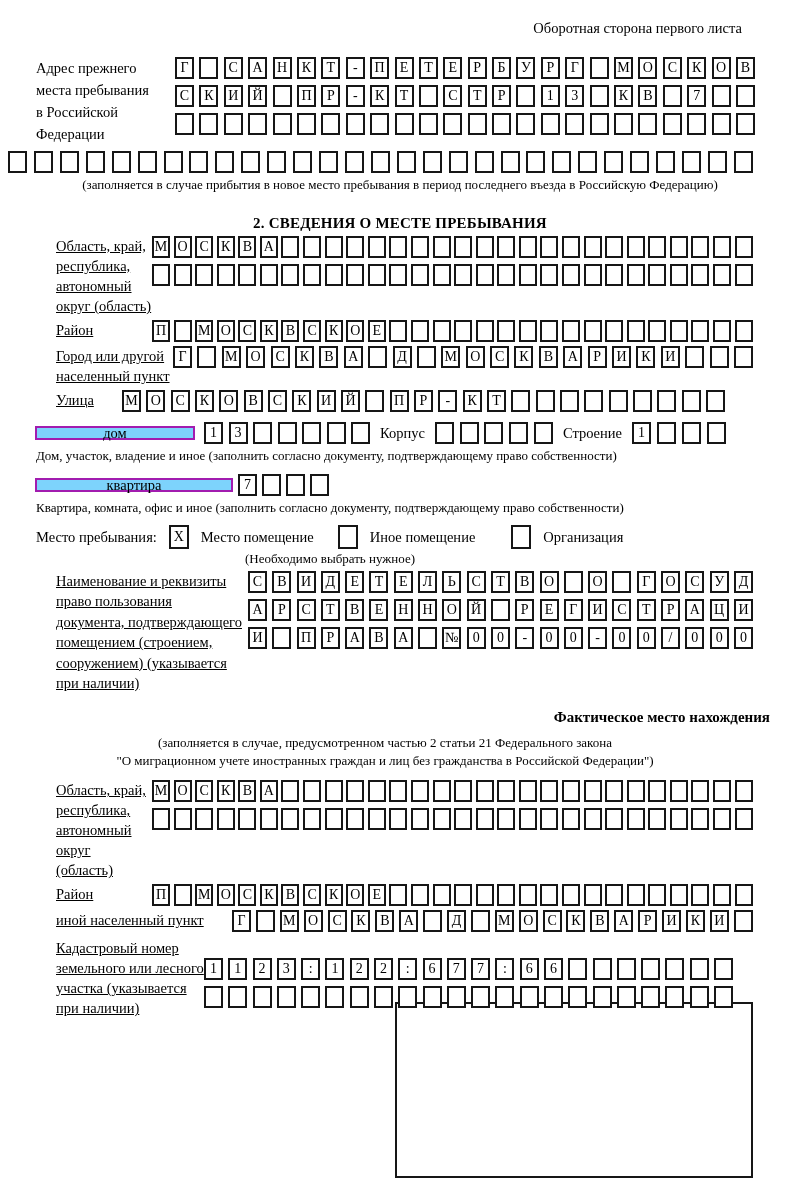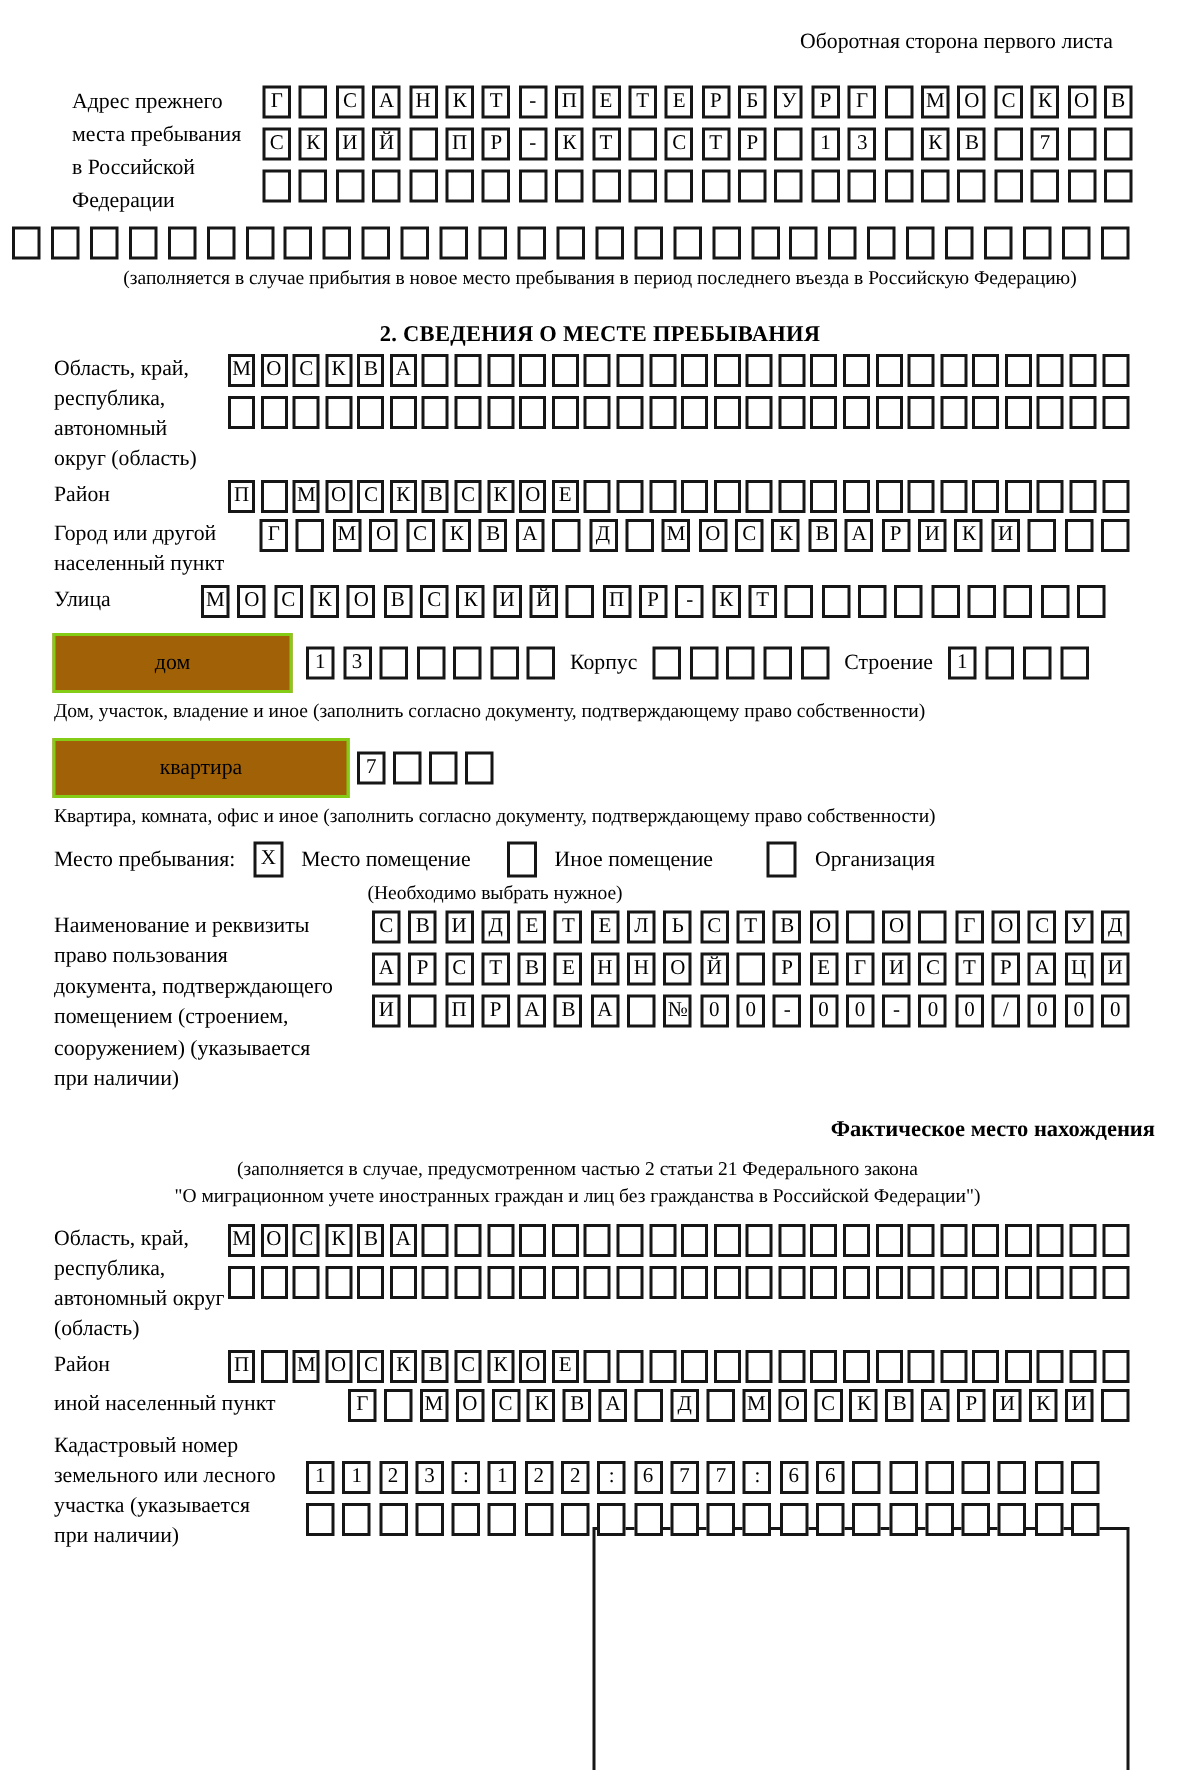--- a/index.html
+++ b/index.html
@@ -19,7 +19,7 @@
   .w166{width:166px}.w118{width:118px}.w94{width:94px}.w91{width:91px}
 
   .addr-block{display:flex;margin-top:20px;}
-  .addr-label{box-sizing:border-box;flex:none;width:175px;padding-left:48px;font-size:14.5px;line-height:22px;}
+  .addr-label{box-sizing:border-box;flex:none;width:175px;padding-left:36px;font-size:14.5px;line-height:22px;}
   .rows > .boxrow{margin-bottom:6px;}
   .rows > .boxrow:last-child{margin-bottom:0;}
 

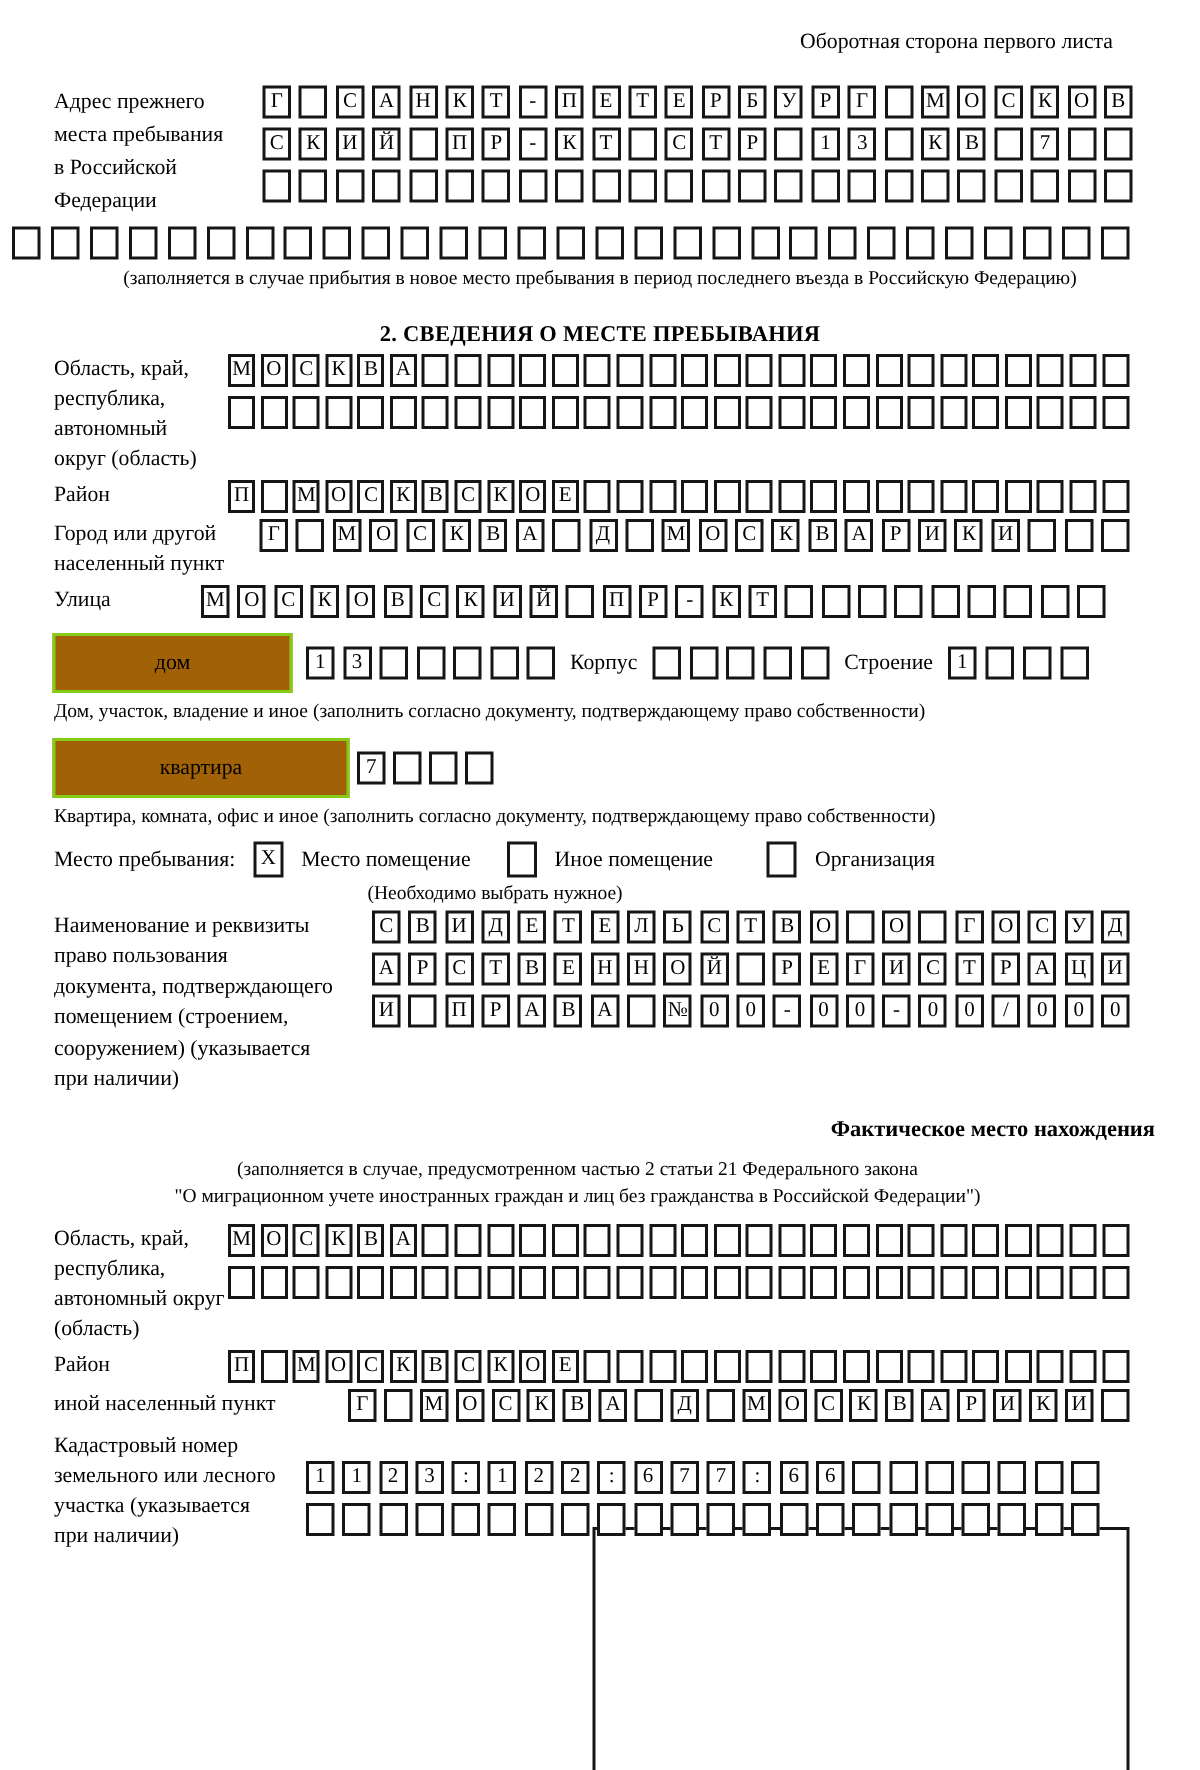--- a/index.html
+++ b/index.html
@@ -27,7 +27,7 @@
   .sec-title{font-size:15px;font-weight:bold;text-align:center;margin-top:22px;letter-spacing:.2px;}
 
   .frow{display:flex;align-items:flex-start;margin-top:4px;}
-  .flabel{box-sizing:border-box;flex:none;padding-left:36px;font-size:14.5px;line-height:20px;}
+  .flabel{box-sizing:border-box;flex:none;padding-left:56px;font-size:14.5px;line-height:20px;text-decoration:underline;}
   .lw152{width:152px}.lw173{width:173px}.lw150{width:134px}
   .lw248{width:248px;line-height:20.4px;}
   .lw232{width:232px}.lw224{width:204px}

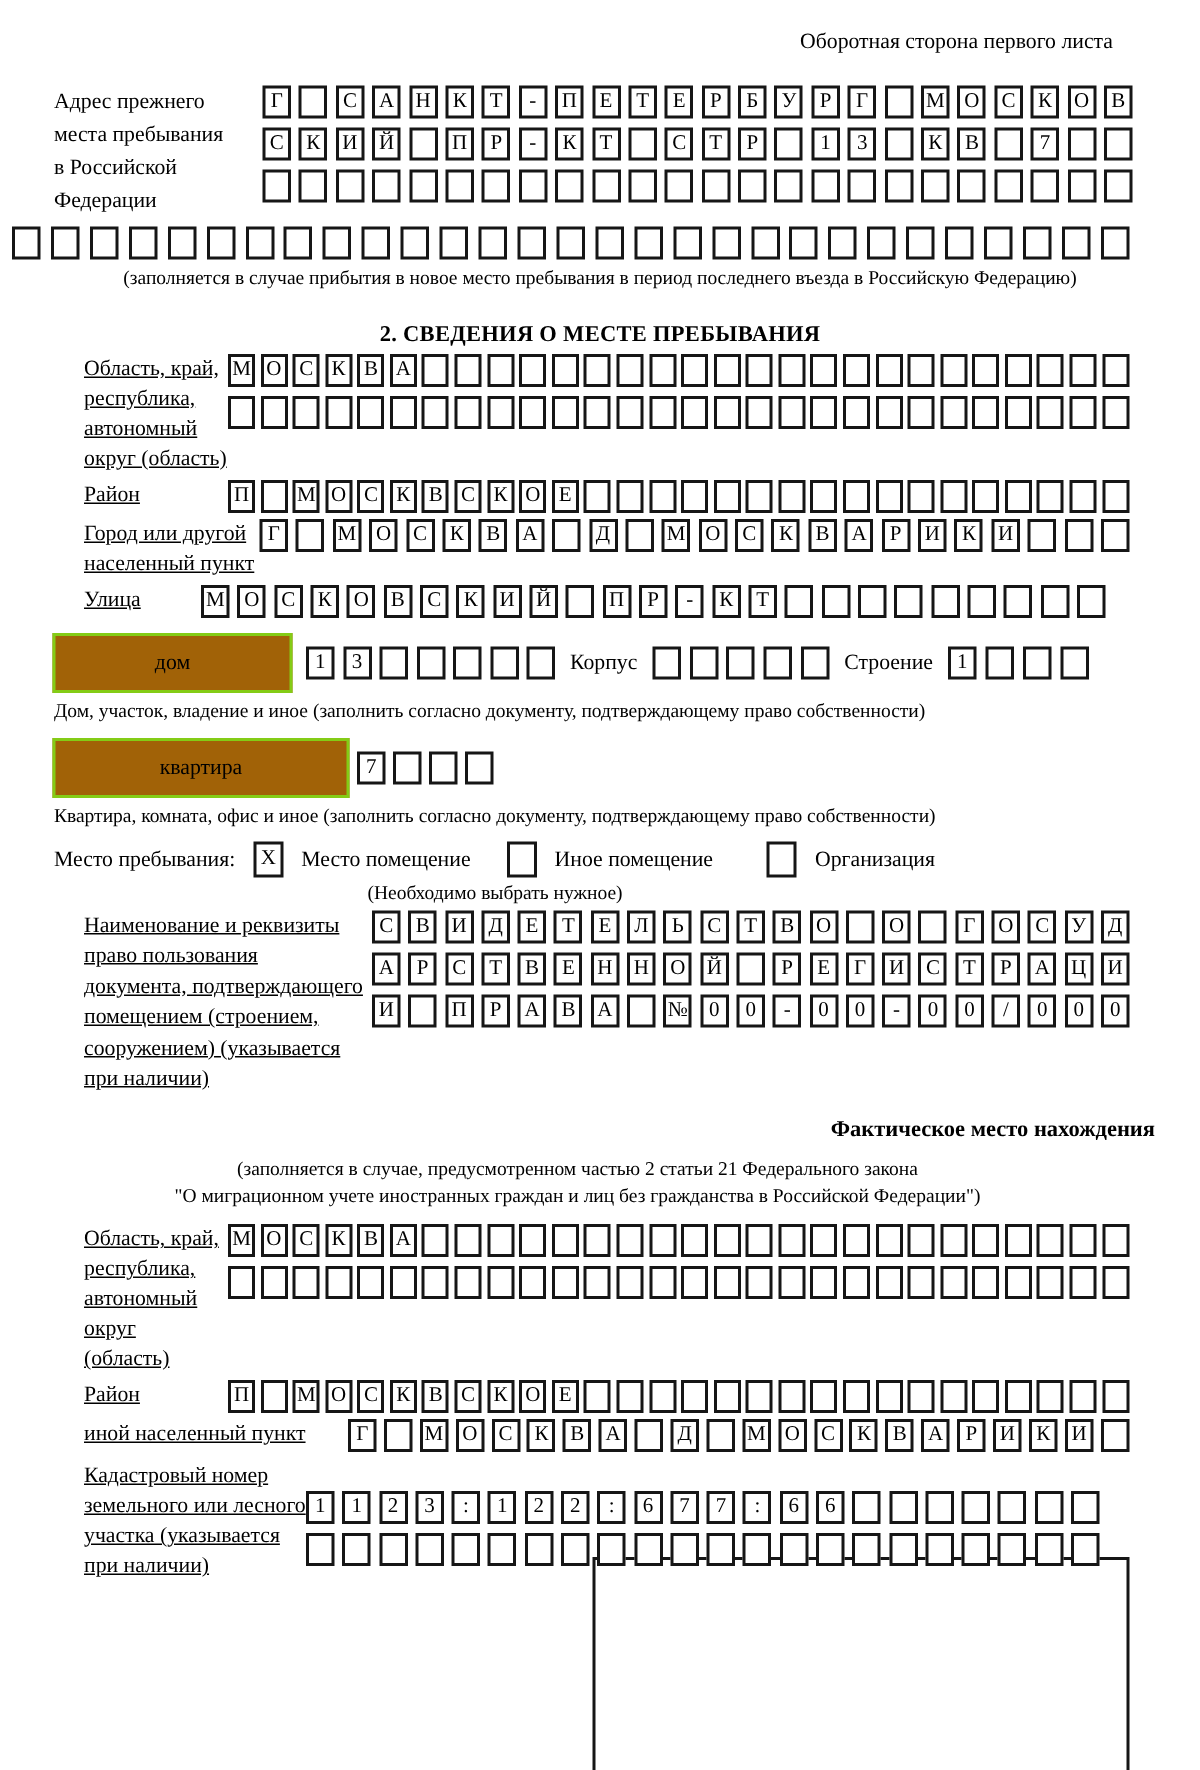--- a/index.html
+++ b/index.html
@@ -28,7 +28,7 @@
 
   .frow{display:flex;align-items:flex-start;margin-top:4px;}
   .flabel{box-sizing:border-box;flex:none;padding-left:56px;font-size:14.5px;line-height:20px;text-decoration:underline;}
-  .lw152{width:152px}.lw173{width:173px}.lw150{width:134px}
+  .lw152{width:152px}.lw173{width:173px}.lw150{width:122px}
   .lw248{width:248px;line-height:20.4px;}
   .lw232{width:232px}.lw224{width:204px}
 

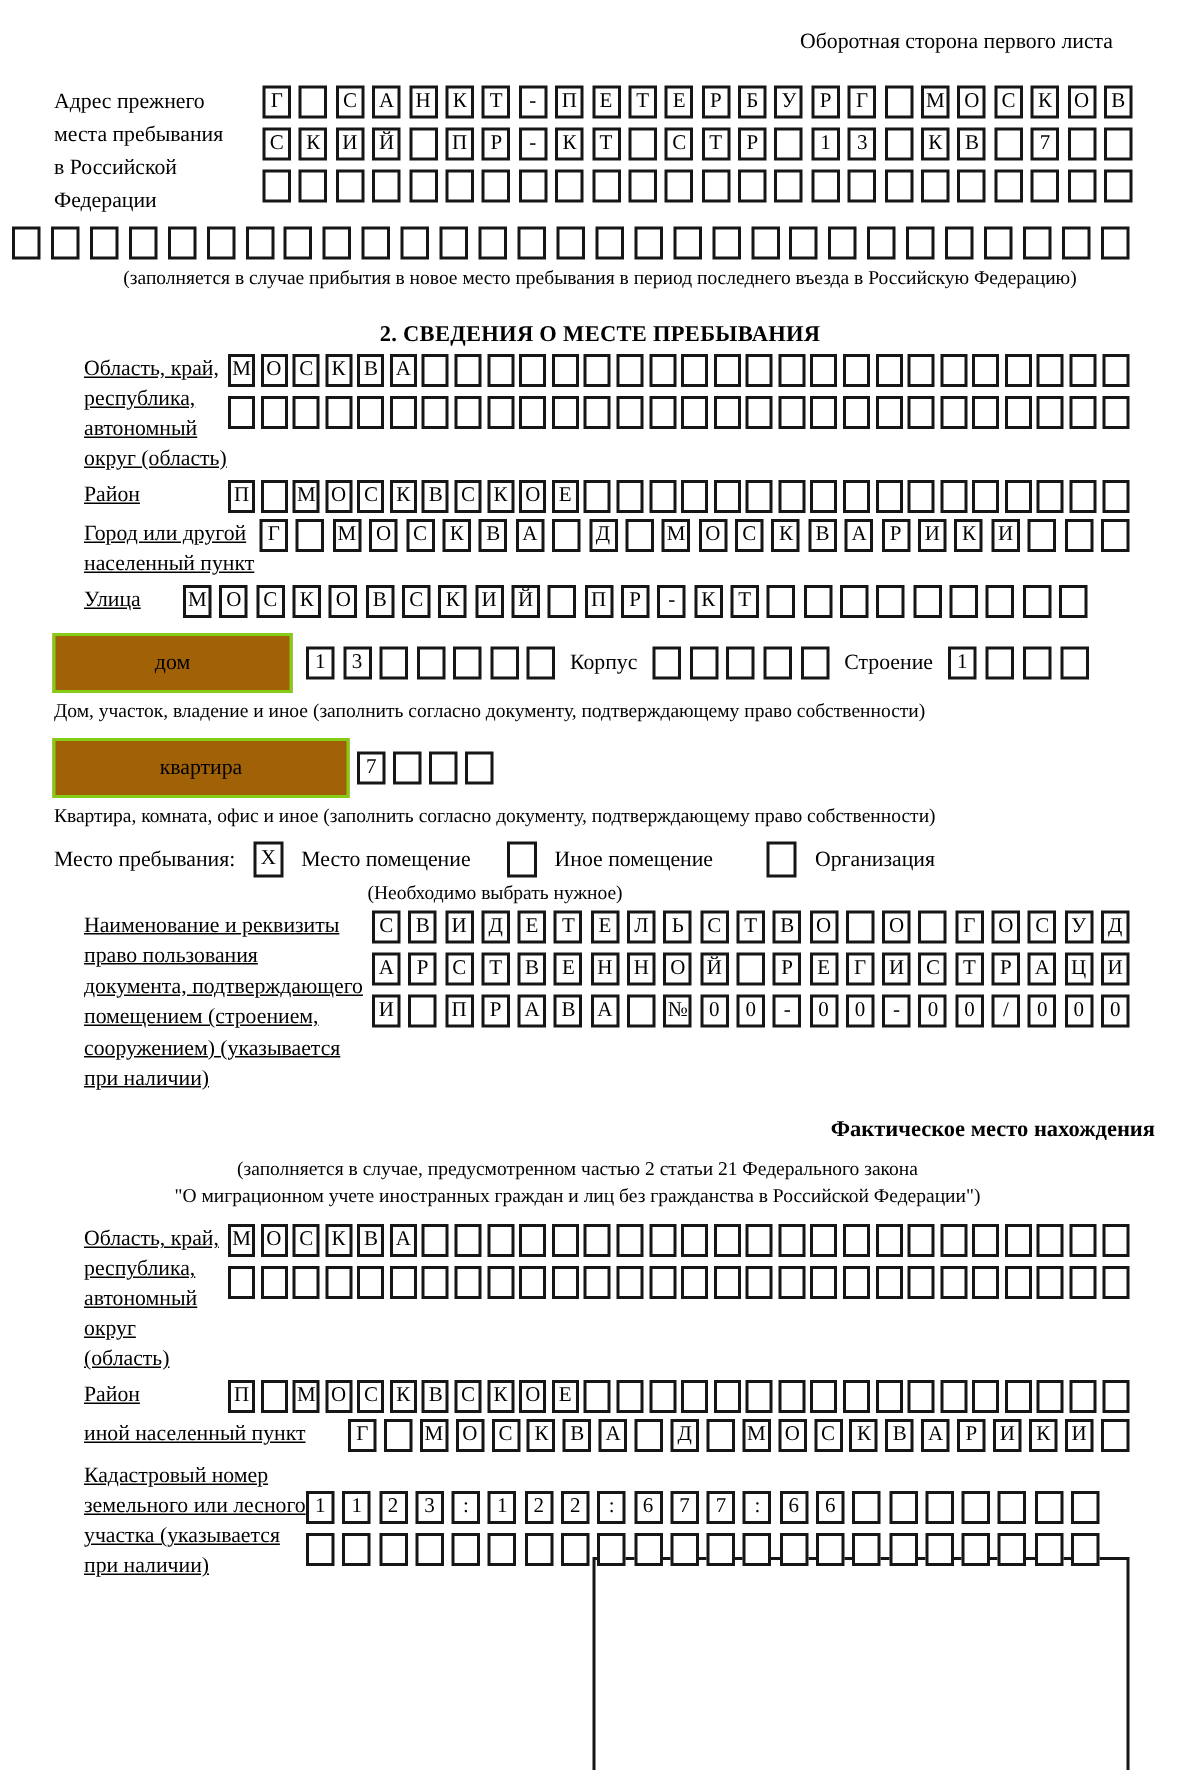--- a/index.html
+++ b/index.html
@@ -33,8 +33,8 @@
   .lw232{width:232px}.lw224{width:204px}
 
   .house-row{display:flex;align-items:center;margin:10px 0 0 35px;}
-  .named-rect{box-sizing:border-box;flex:none;border:2px solid #84cc16;height:40px;
-              display:flex;align-items:center;justify-content:center;font-size:14.5px;background:#a16207;}
+  .named-rect{box-sizing:border-box;flex:none;border:2px solid #a21caf;height:14px;
+              display:flex;align-items:center;justify-content:center;font-size:14.5px;background:#7dd3fc;}
   .rect-dom{width:160px;margin-right:9px;}
   .rect-kv{width:198px;margin-right:5px;}
   .inline-label{font-size:14.5px;margin:0 10px;}

